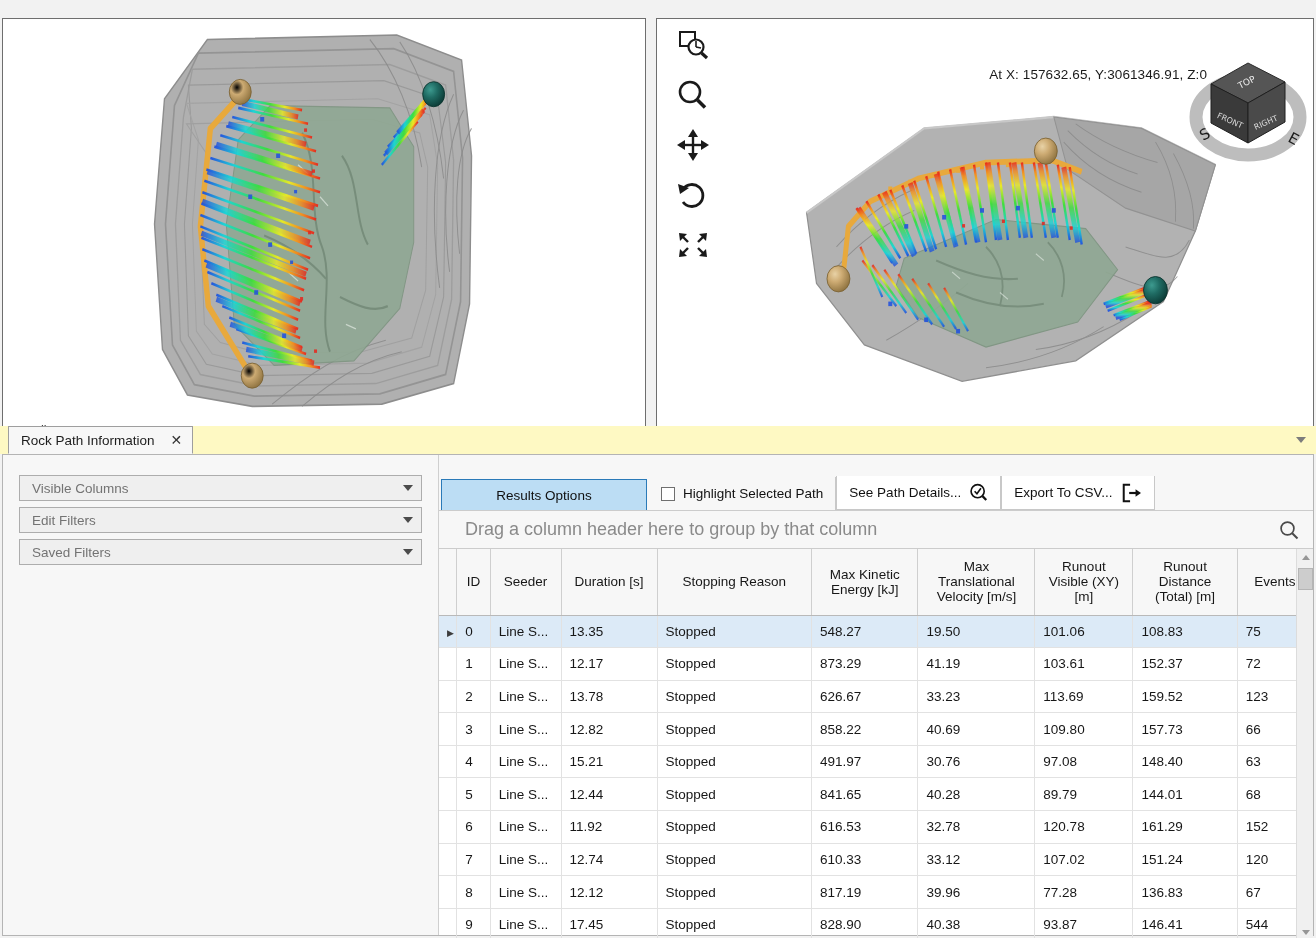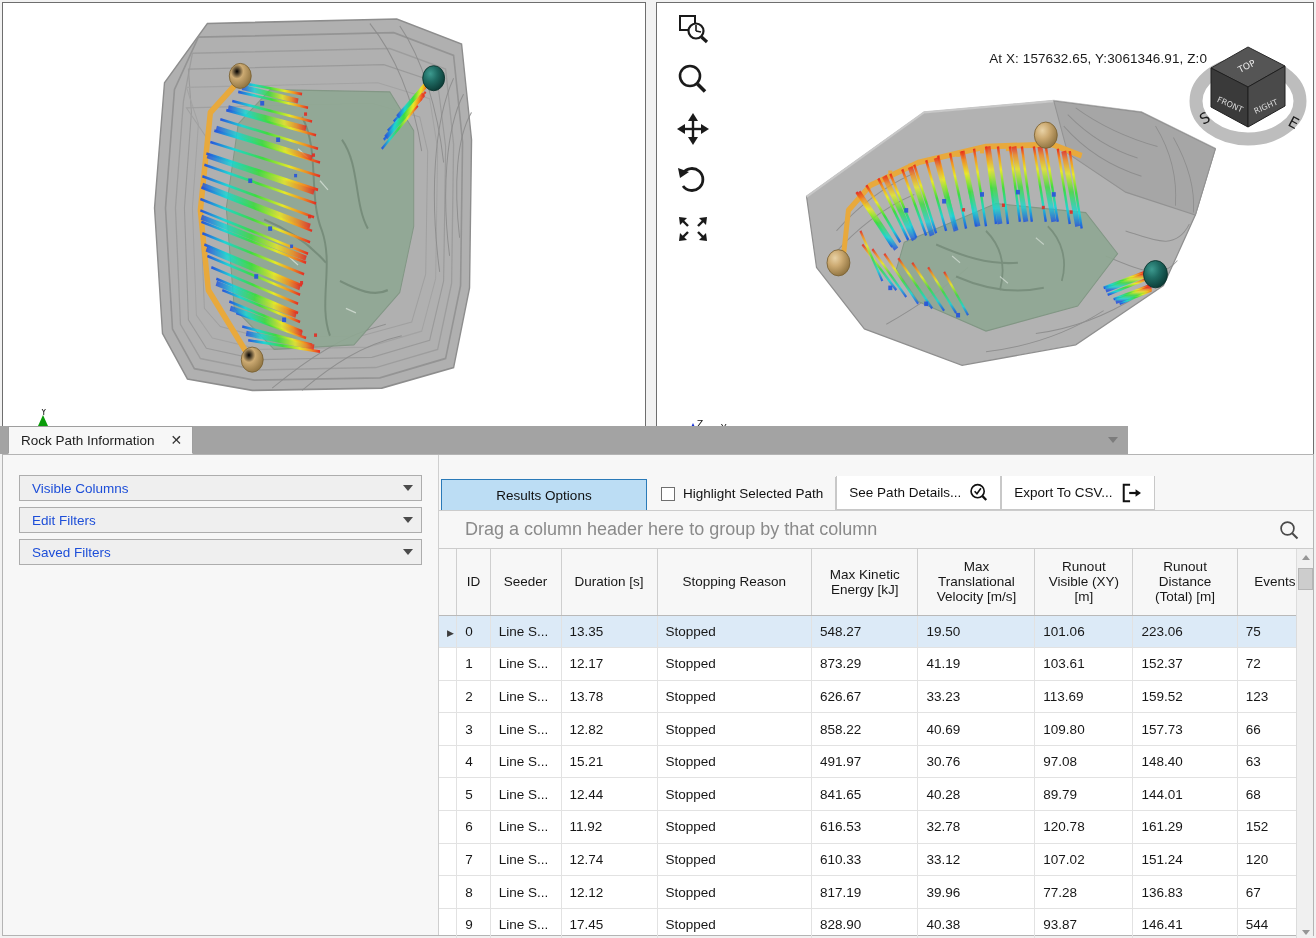--- a/index.html
+++ b/index.html
@@ -13,7 +13,7 @@
 
   
   .viewport {
-    position: absolute; top: 2px; height: 476px;
+    position: absolute; top: 18px; height: 476px;
     background: #ffffff;
     border: 1px solid #6e6e6e;
     overflow: hidden;

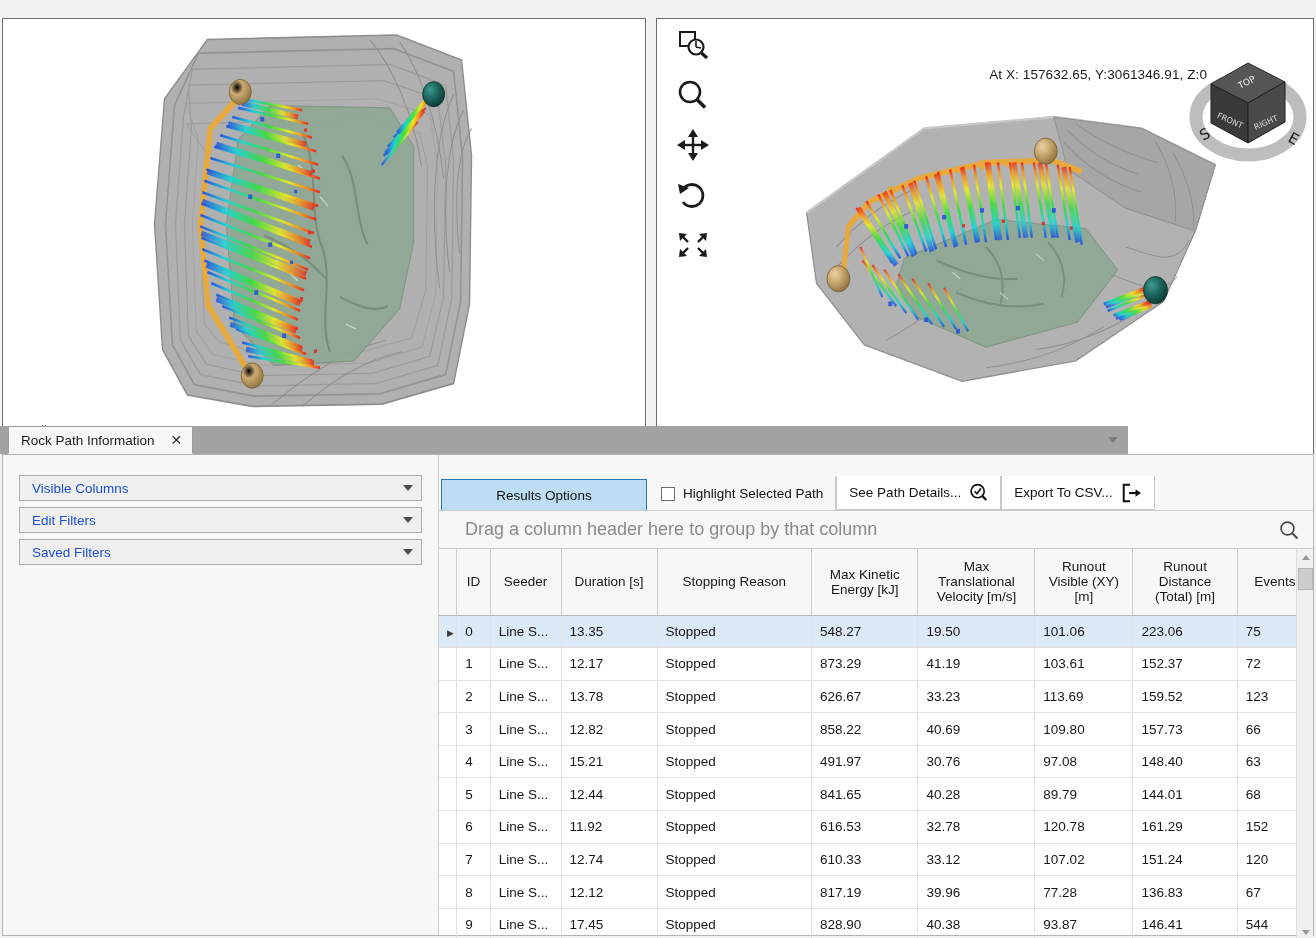--- a/index.html
+++ b/index.html
@@ -57,8 +57,8 @@
 
   
   #dock-tabbar {
-    position: absolute; left: 0; top: 426px; width: 1128px; height: 28px;
-    background: #a3a3a3;
+    position: absolute; left: 0; top: 426px; width: 1316px; height: 28px;
+    background: #fef9c3;
   }
   #dock-tab {
     position: absolute; left: 8px; top: 0; height: 28px;

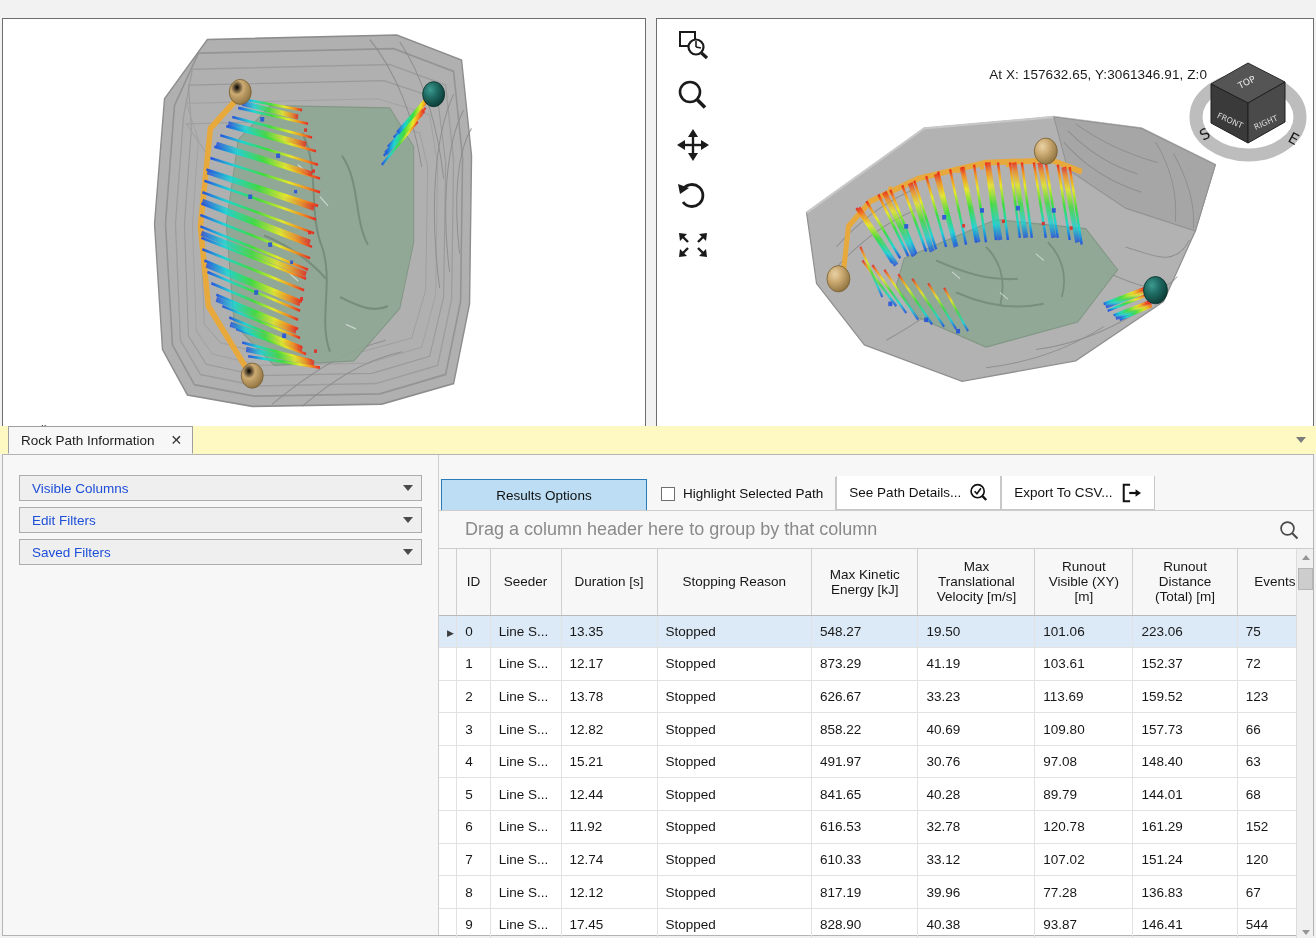--- a/index.html
+++ b/index.html
@@ -100,7 +100,7 @@
     display: flex; align-items: center; justify-content: space-between;
     padding: 0 8px 0 12px; cursor: pointer;
   }
-  .combo-label { font-size: 13.5px; color: #1d4ed8; }
+  .combo-label { font-size: 13.5px; color: #737373; }
   .combo-arrow { width: 0; height: 0;
     border-left: 5px solid transparent; border-right: 5px solid transparent;
     border-top: 6px solid #4b4b4b; }

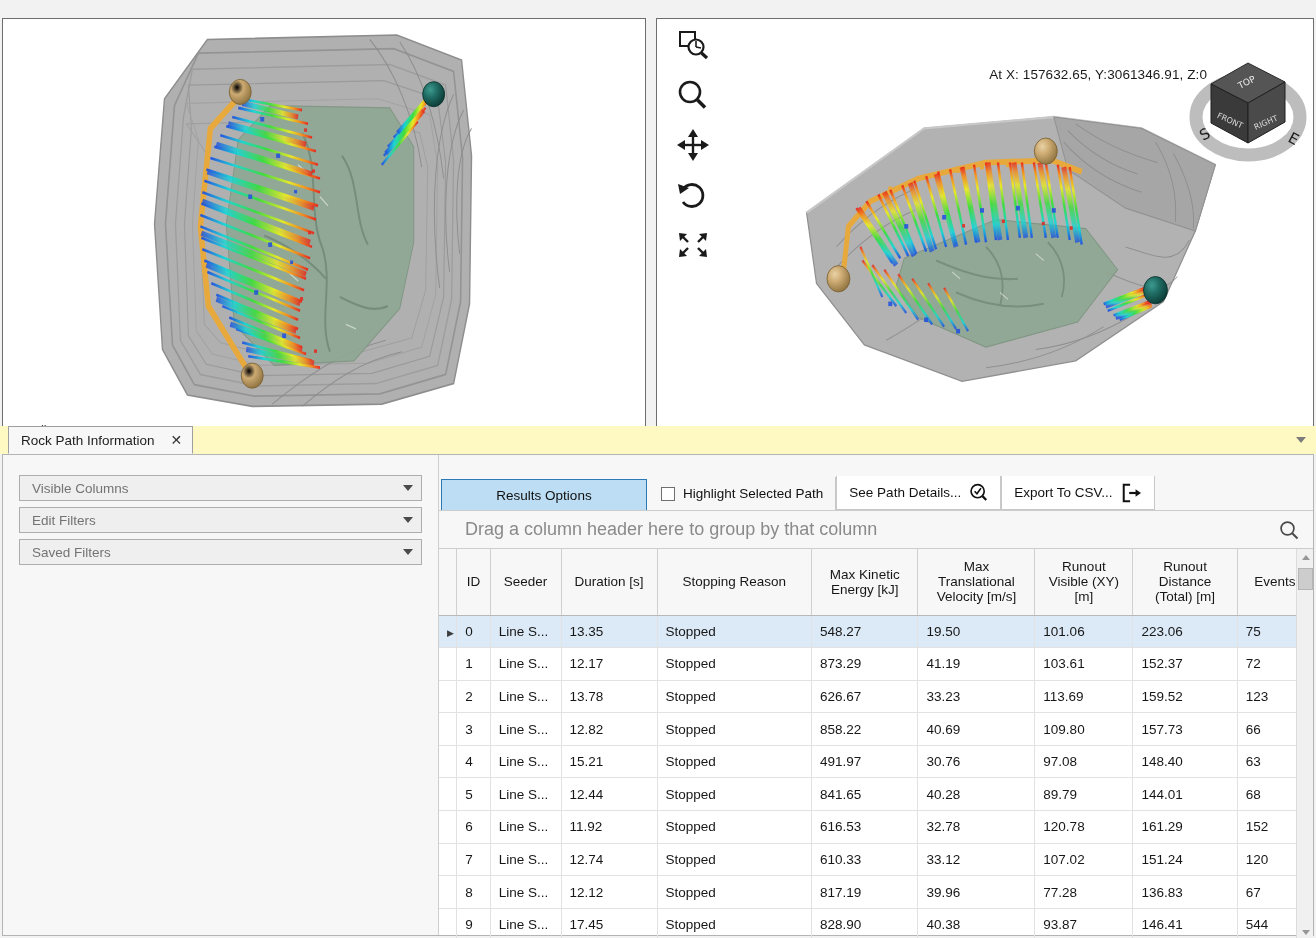--- a/index.html
+++ b/index.html
@@ -702,7 +702,7 @@
                 <td>548.27</td>
                 <td>19.50</td>
                 <td>101.06</td>
-                <td>223.06</td>
+                <td>108.83</td>
                 <td class="num">75</td>
               </tr>
               <tr>

